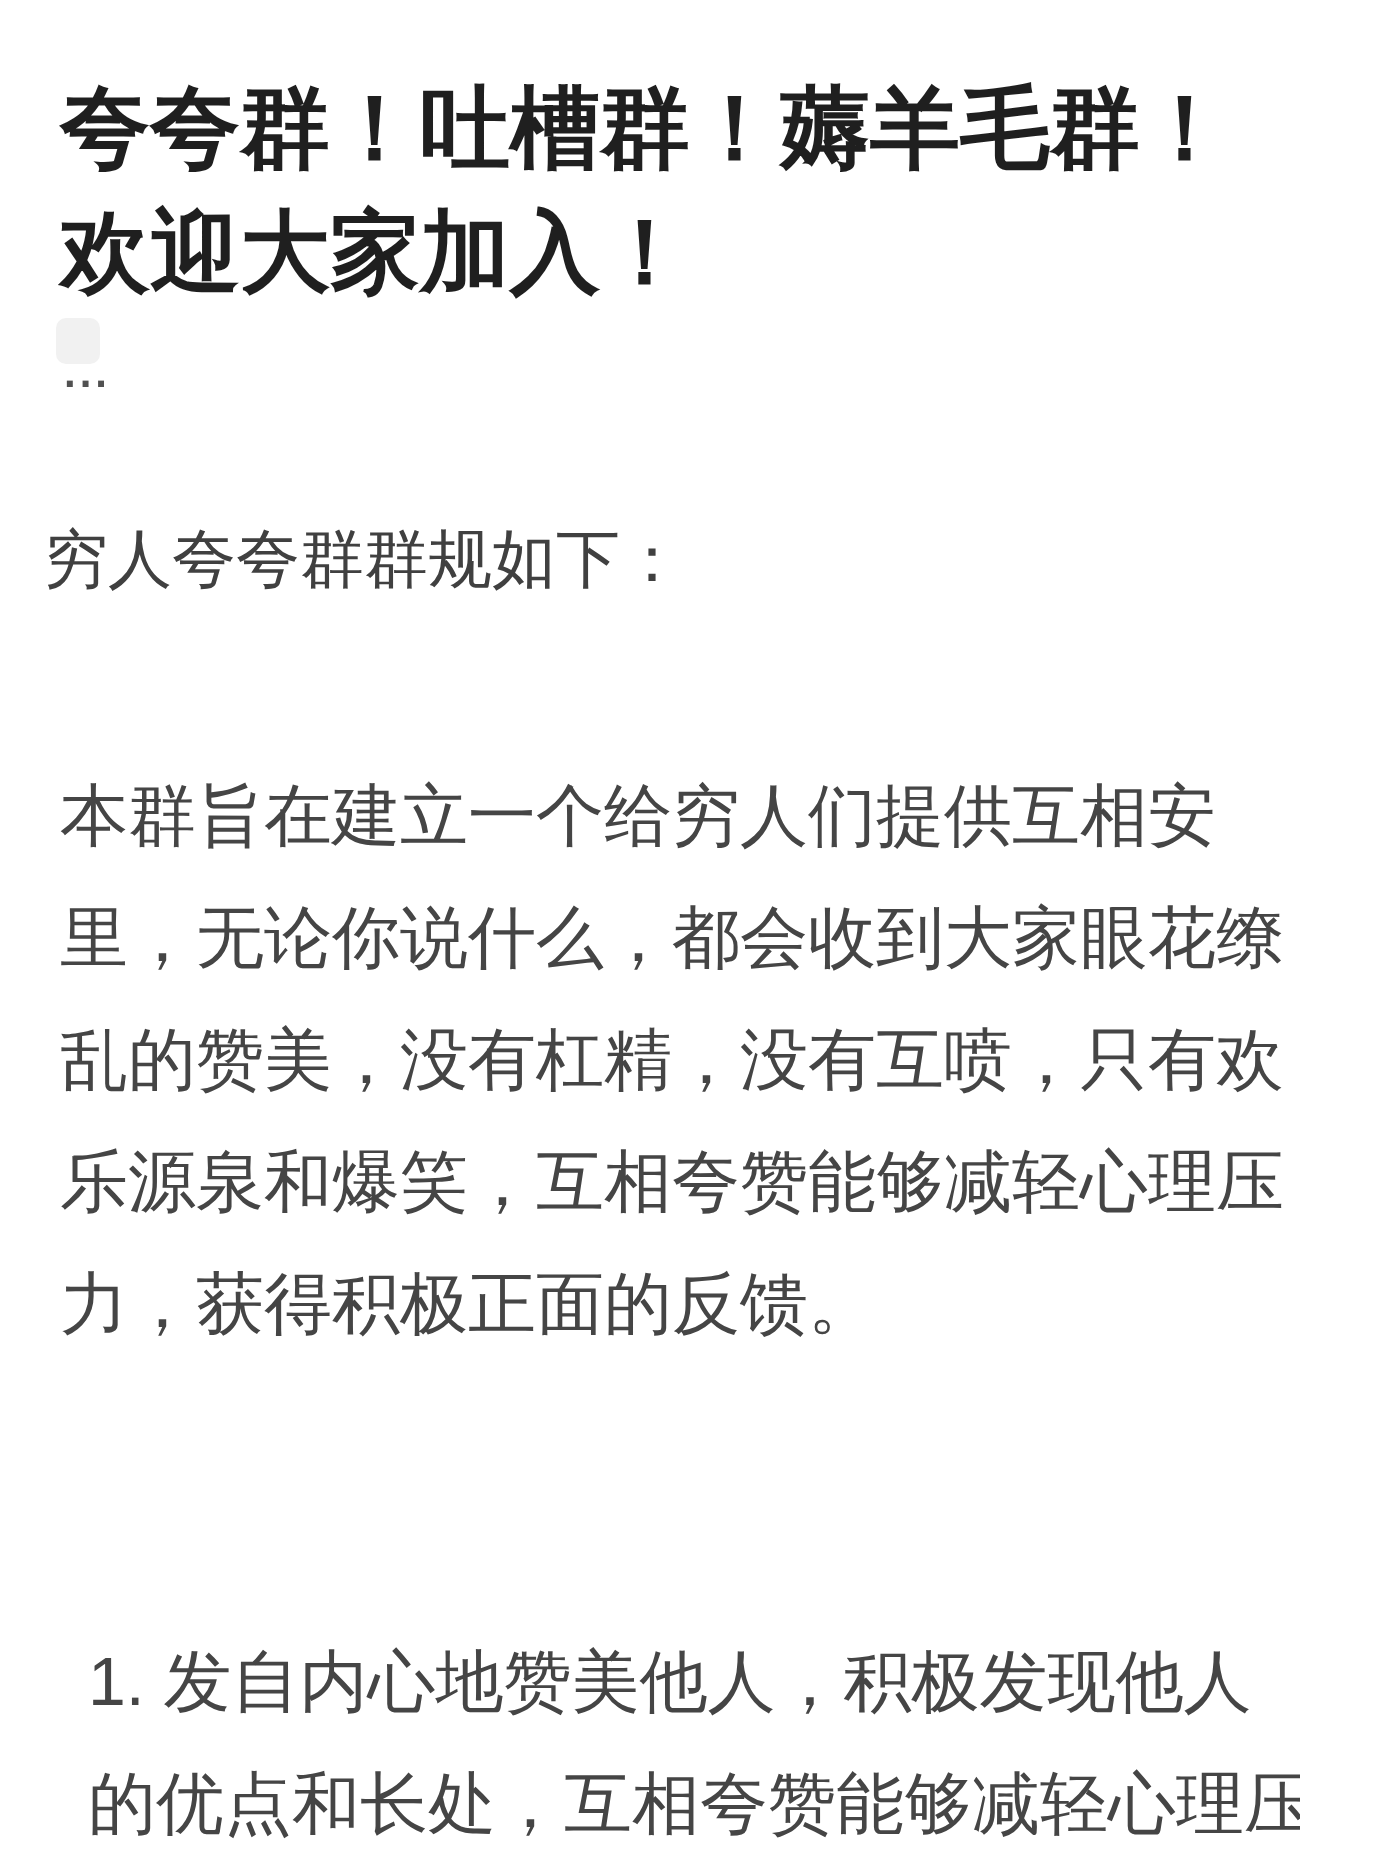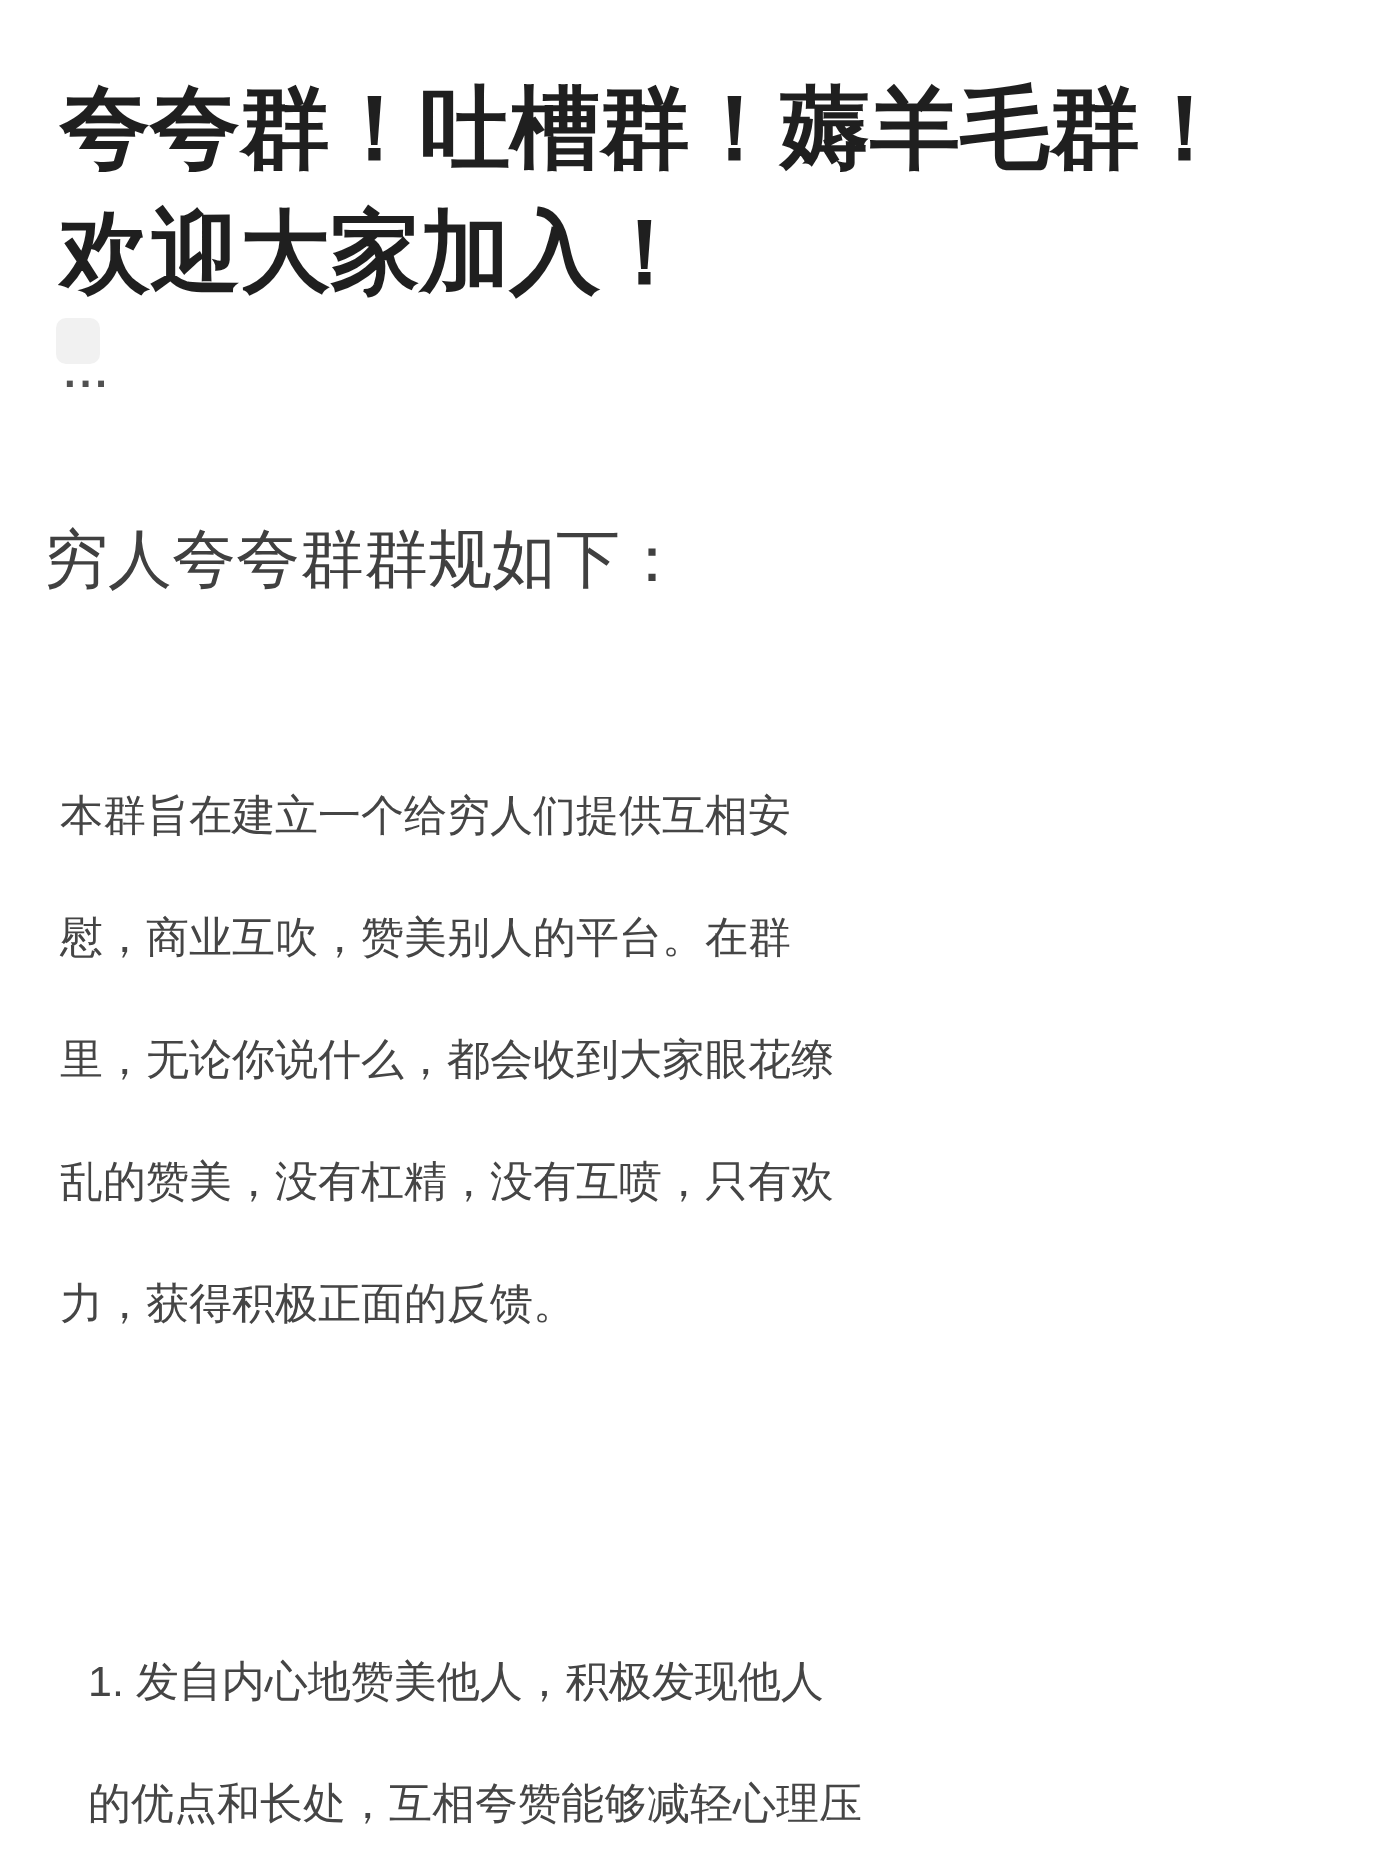--- a/index.html
+++ b/index.html
@@ -69,7 +69,7 @@
   .paragraph {
     position: absolute;
     left: 60px;
-    font-size: 43px;
+    font-size: 68px;
     line-height: 122px;
     color: #454545;
   }

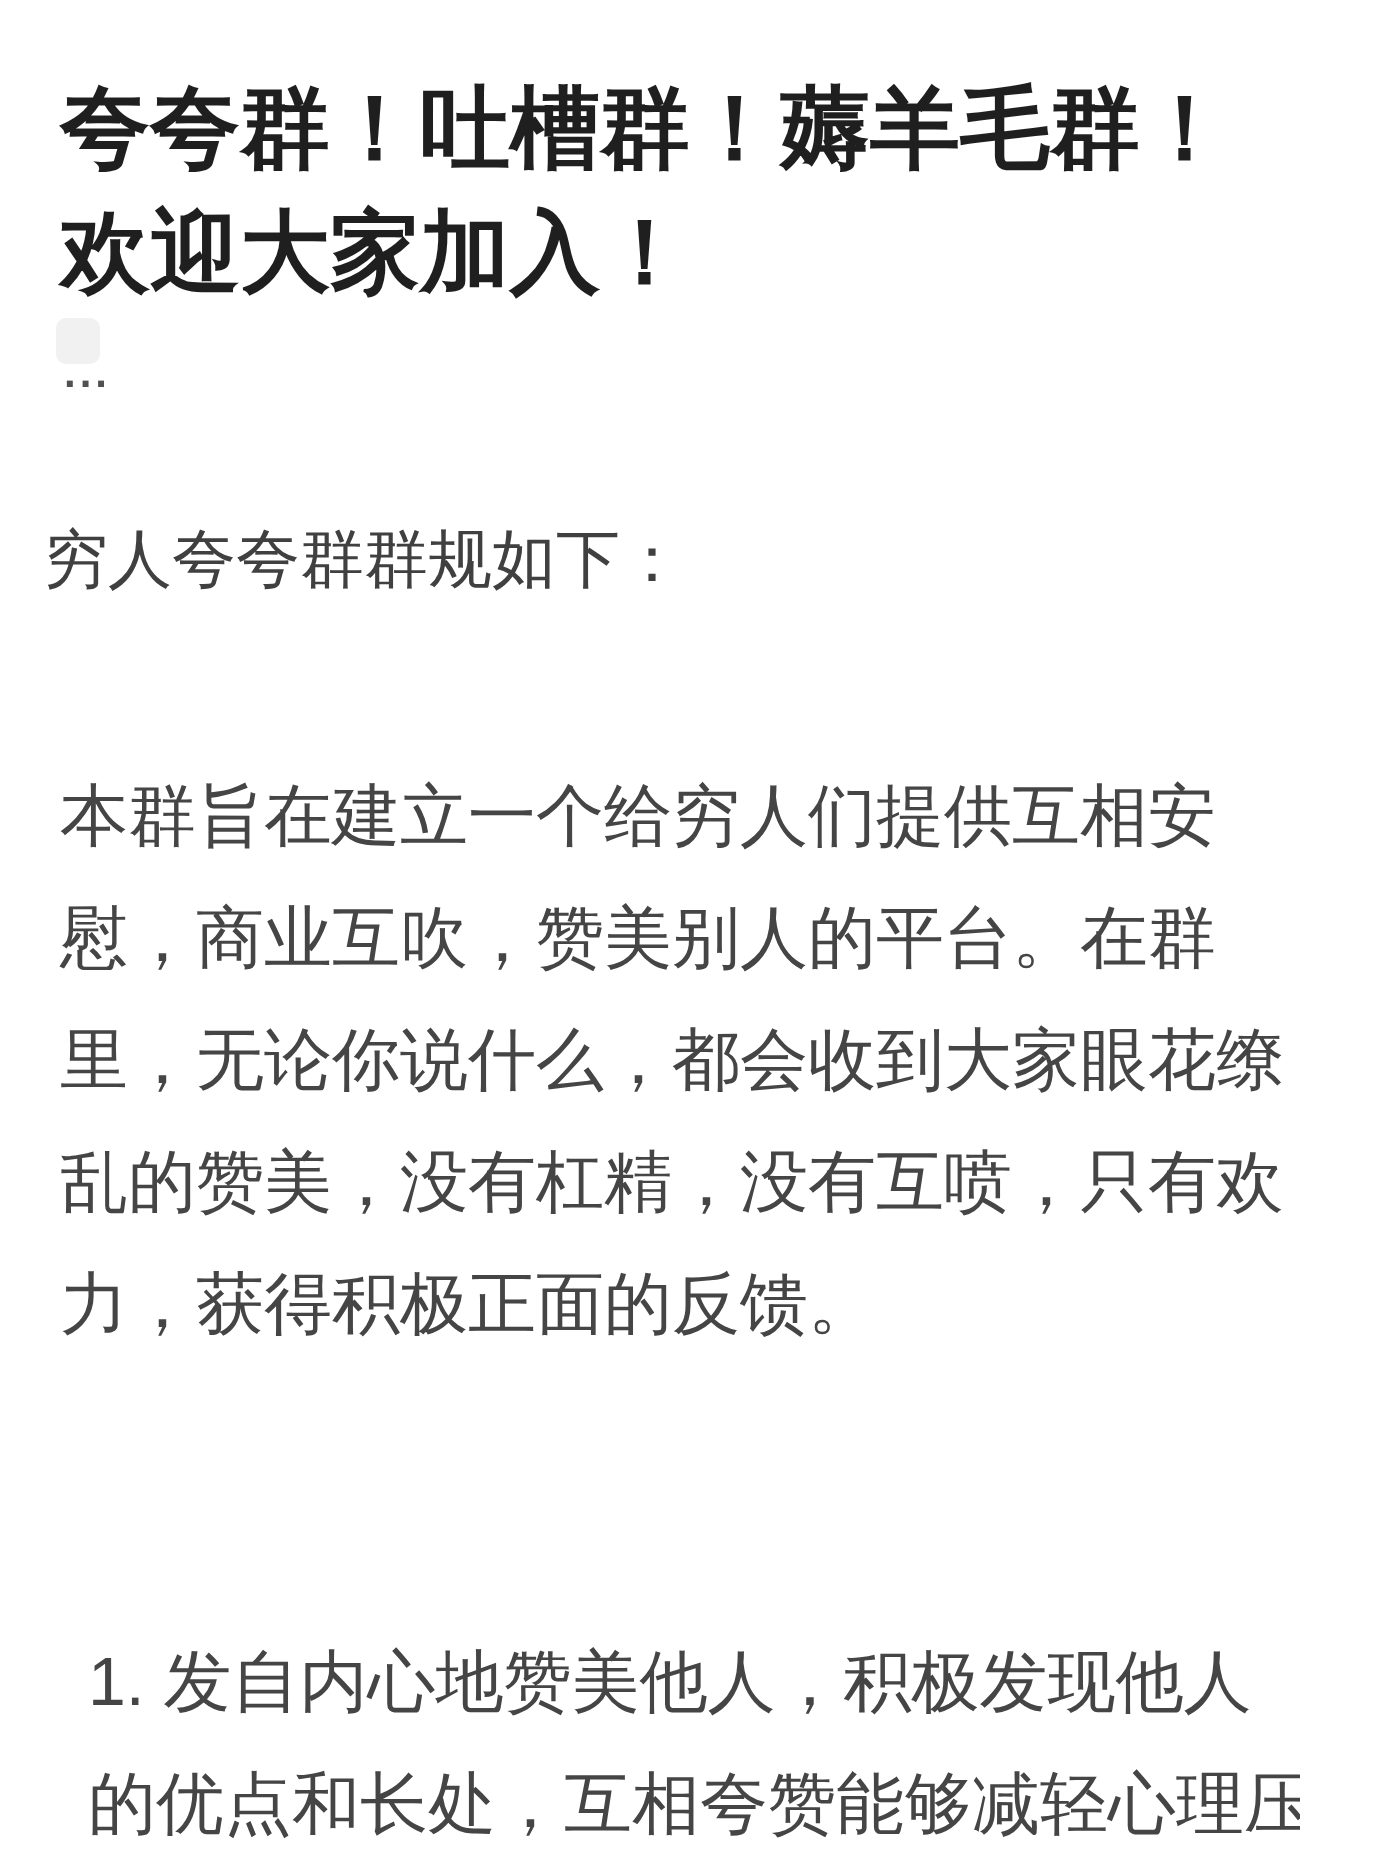--- a/index.html
+++ b/index.html
@@ -103,7 +103,6 @@
 
   <div class="paragraph intro-paragraph">
     <div class="text-line">本群旨在建立一个给穷人们提供互相安</div>
-    <div class="text-line">慰，商业互吹，赞美别人的平台。在群</div>
     <div class="text-line">里，无论你说什么，都会收到大家眼花缭</div>
     <div class="text-line">乱的赞美，没有杠精，没有互喷，只有欢</div>
     <div class="text-line">力，获得积极正面的反馈。</div>

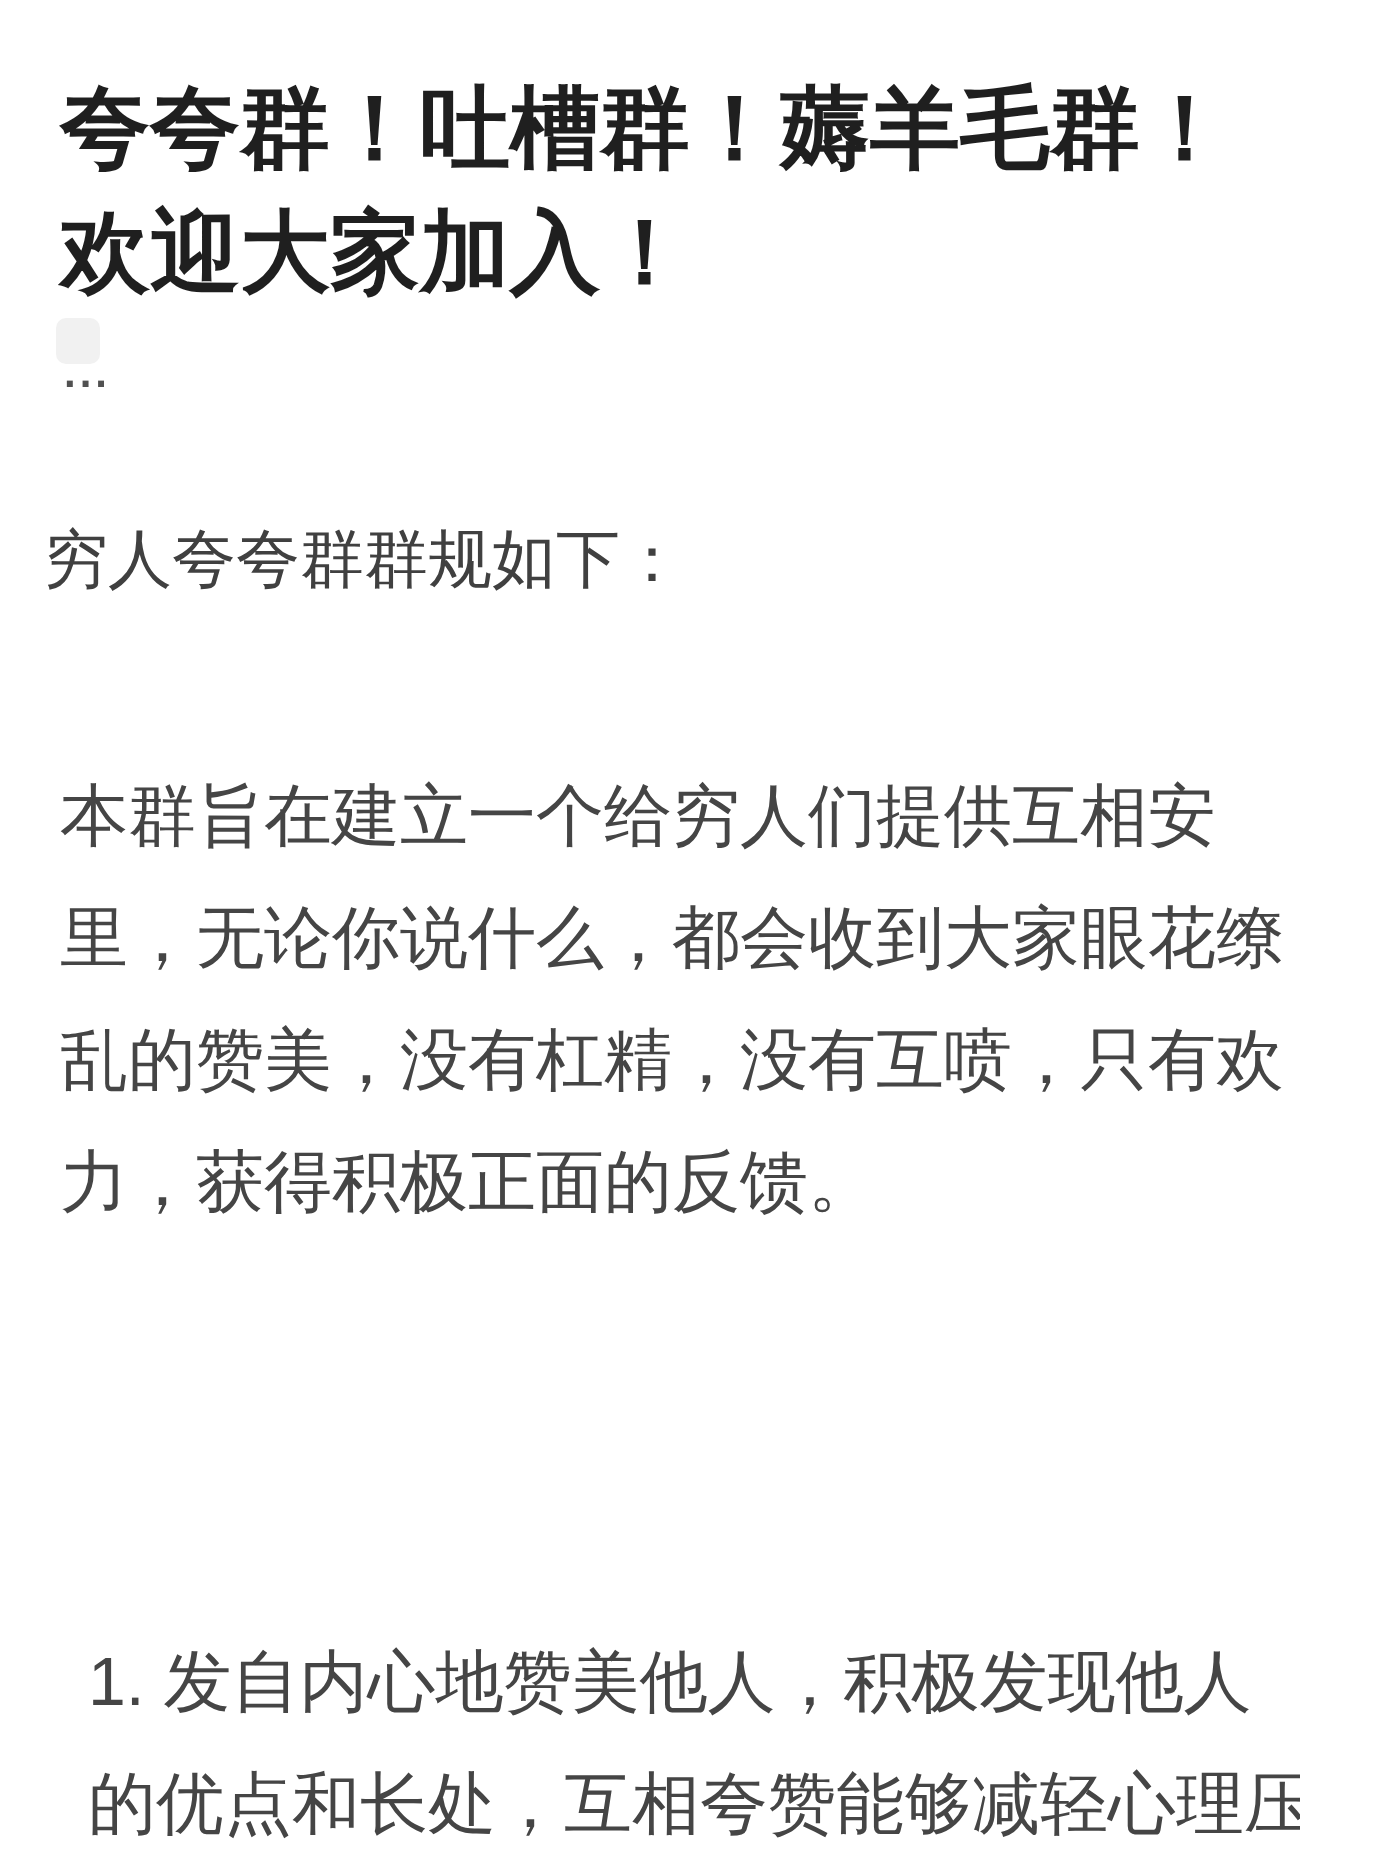--- a/index.html
+++ b/index.html
@@ -105,6 +105,7 @@
     <div class="text-line">本群旨在建立一个给穷人们提供互相安</div>
     <div class="text-line">里，无论你说什么，都会收到大家眼花缭</div>
     <div class="text-line">乱的赞美，没有杠精，没有互喷，只有欢</div>
+    <div class="text-line">乐源泉和爆笑，互相夸赞能够减轻心理压</div>
     <div class="text-line">力，获得积极正面的反馈。</div>
   </div>
 

